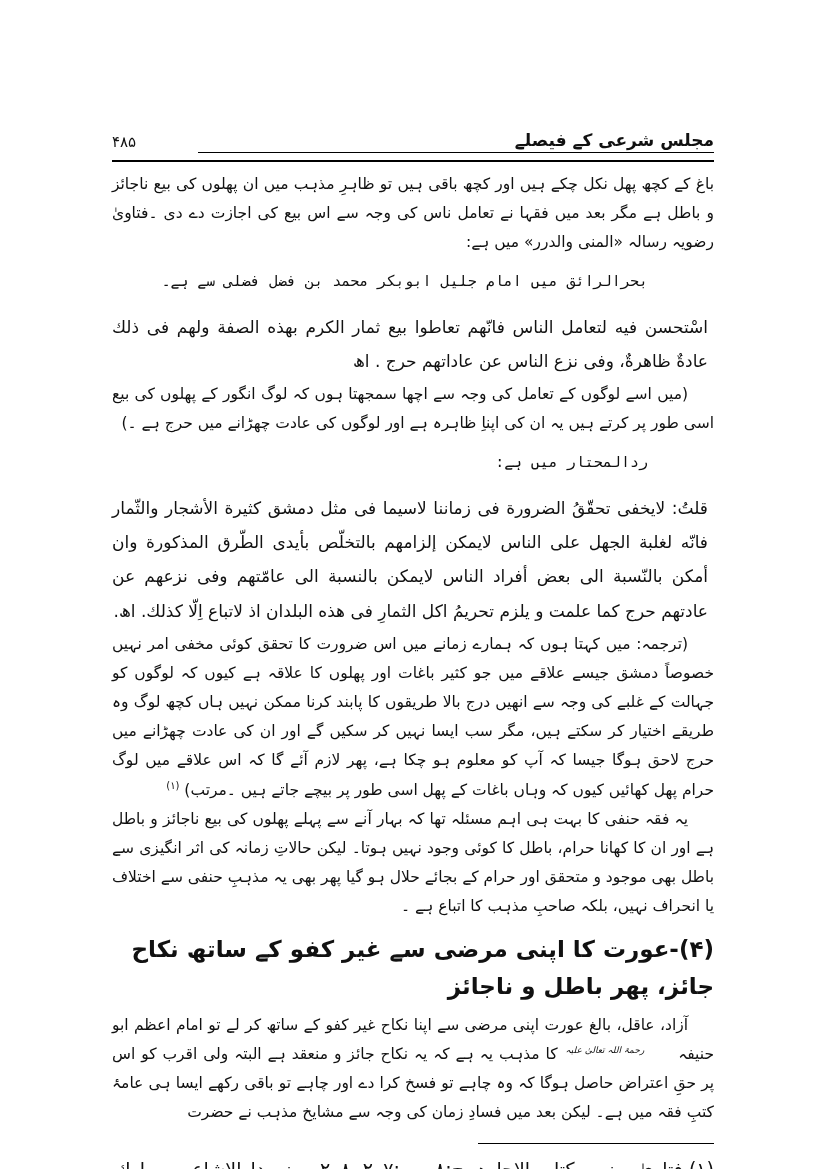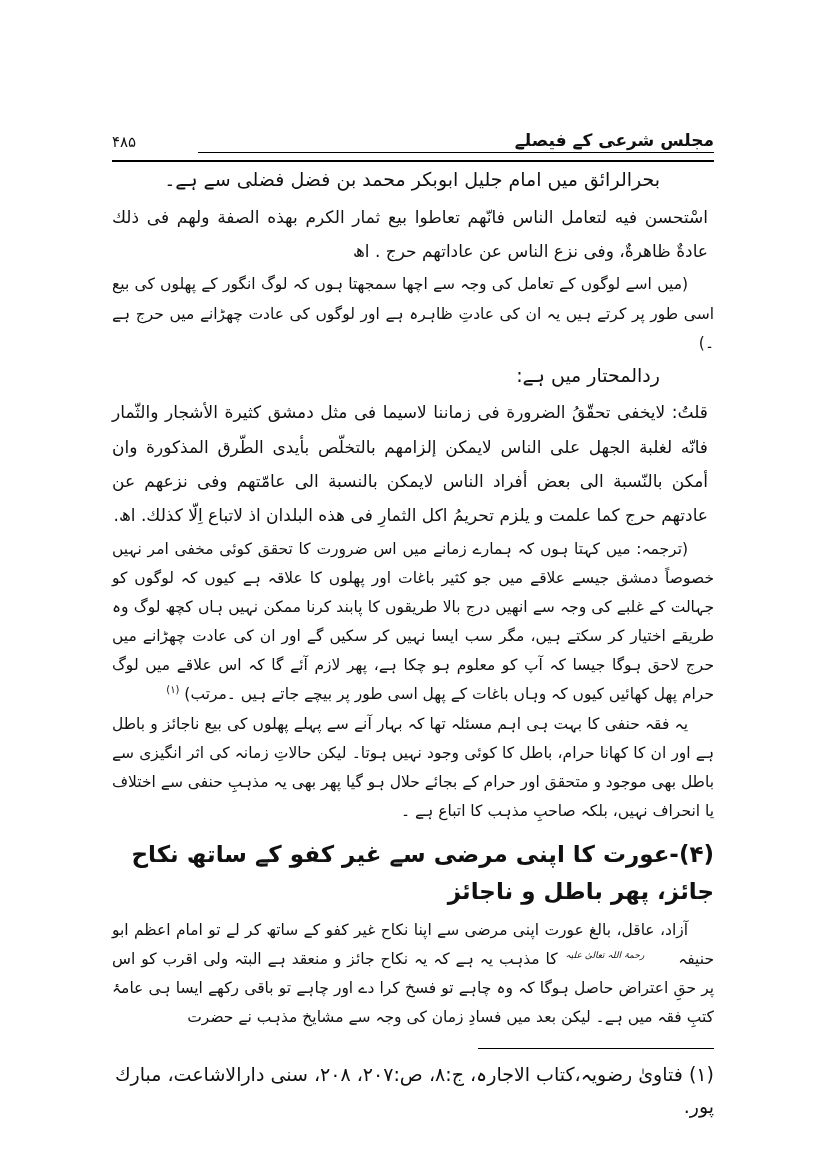--- a/index.html
+++ b/index.html
@@ -109,6 +109,7 @@
     <div class="rule-thin"></div>
     <div class="rule-thick"></div>
 
+    <p class="body-para first-gap">باغ کے کچھ پھل نکل چکے ہیں اور کچھ باقی ہیں تو ظاہرِ مذہب میں ان پھلوں کی بیع ناجائز و باطل ہے مگر بعد میں فقہا نے تعامل ناس کی وجہ سے اس بیع کی اجازت دے دی ۔فتاویٰ رضویہ رسالہ «المنی والدرر» میں ہے:</p>
 
     <p class="src-line">بحرالرائق میں امام جلیل ابوبکر محمد بن فضل فضلی سے ہے۔</p>
 

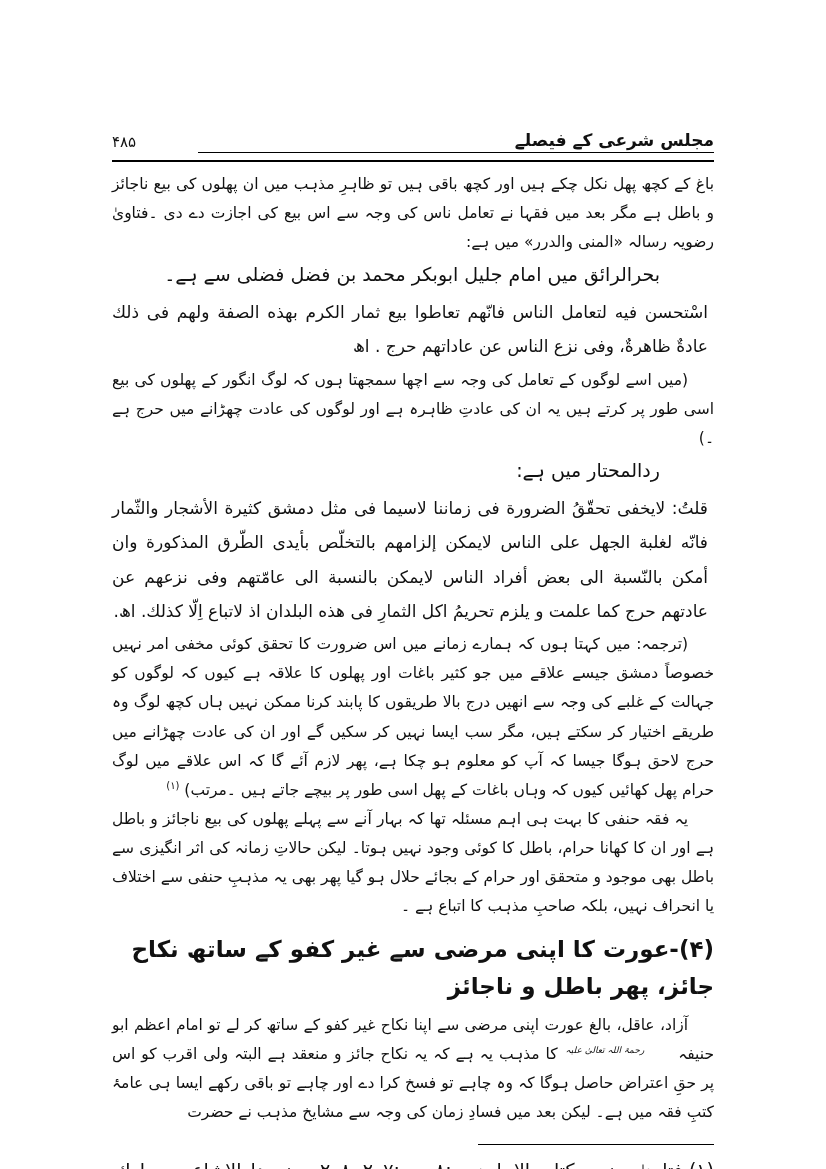--- a/index.html
+++ b/index.html
@@ -54,10 +54,11 @@
   .first-gap{margin-top:8px;}
   .indent{text-indent:26px;}
   .src-line{
-    font-size:19px;
+    font-size:15px;
     line-height:1.88;
-    margin:0;
+    margin:12px;
     padding-right:54px;
+    font-family:Liberation Mono, monospace;
   }
   .arabic-quote{
     font-size:17px;

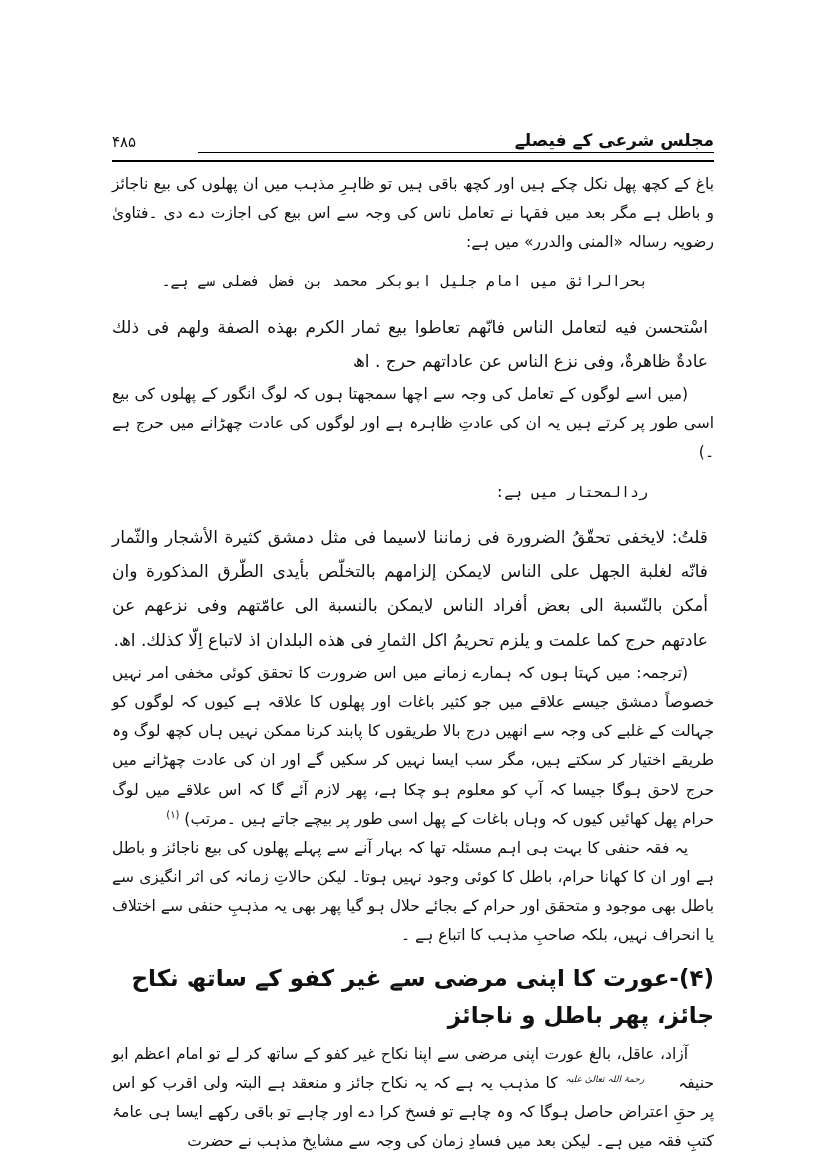--- a/index.html
+++ b/index.html
@@ -116,7 +116,7 @@
 
     <p class="arabic-quote">اسْتحسن فيه لتعامل الناس فانّهم تعاطوا بيع ثمار الكرم بهذه الصفة ولهم فى ذلك عادةٌ ظاهرةٌ، وفى نزع الناس عن عاداتهم حرج . اھ</p>
 
-    <p class="body-para indent">(میں اسے لوگوں کے تعامل کی وجہ سے اچھا سمجھتا ہوں کہ لوگ انگور کے پھلوں کی بیع اسی طور پر کرتے ہیں یہ ان کی عادتِ ظاہرہ ہے اور لوگوں کی عادت چھڑانے میں حرج ہے ۔)</p>
+    <p class="body-para indent">(میں اسے لوگوں کے تعامل کی وجہ سے اچھا سمجھتا ہوں کہ لوگ انگور کے پھلوں کی بیع اسی طور پر کرتے ہیں یہ ان کی اپناِ ظاہرہ ہے اور لوگوں کی عادت چھڑانے میں حرج ہے ۔)</p>
 
     <p class="src-line">ردالمحتار میں ہے:</p>
 

